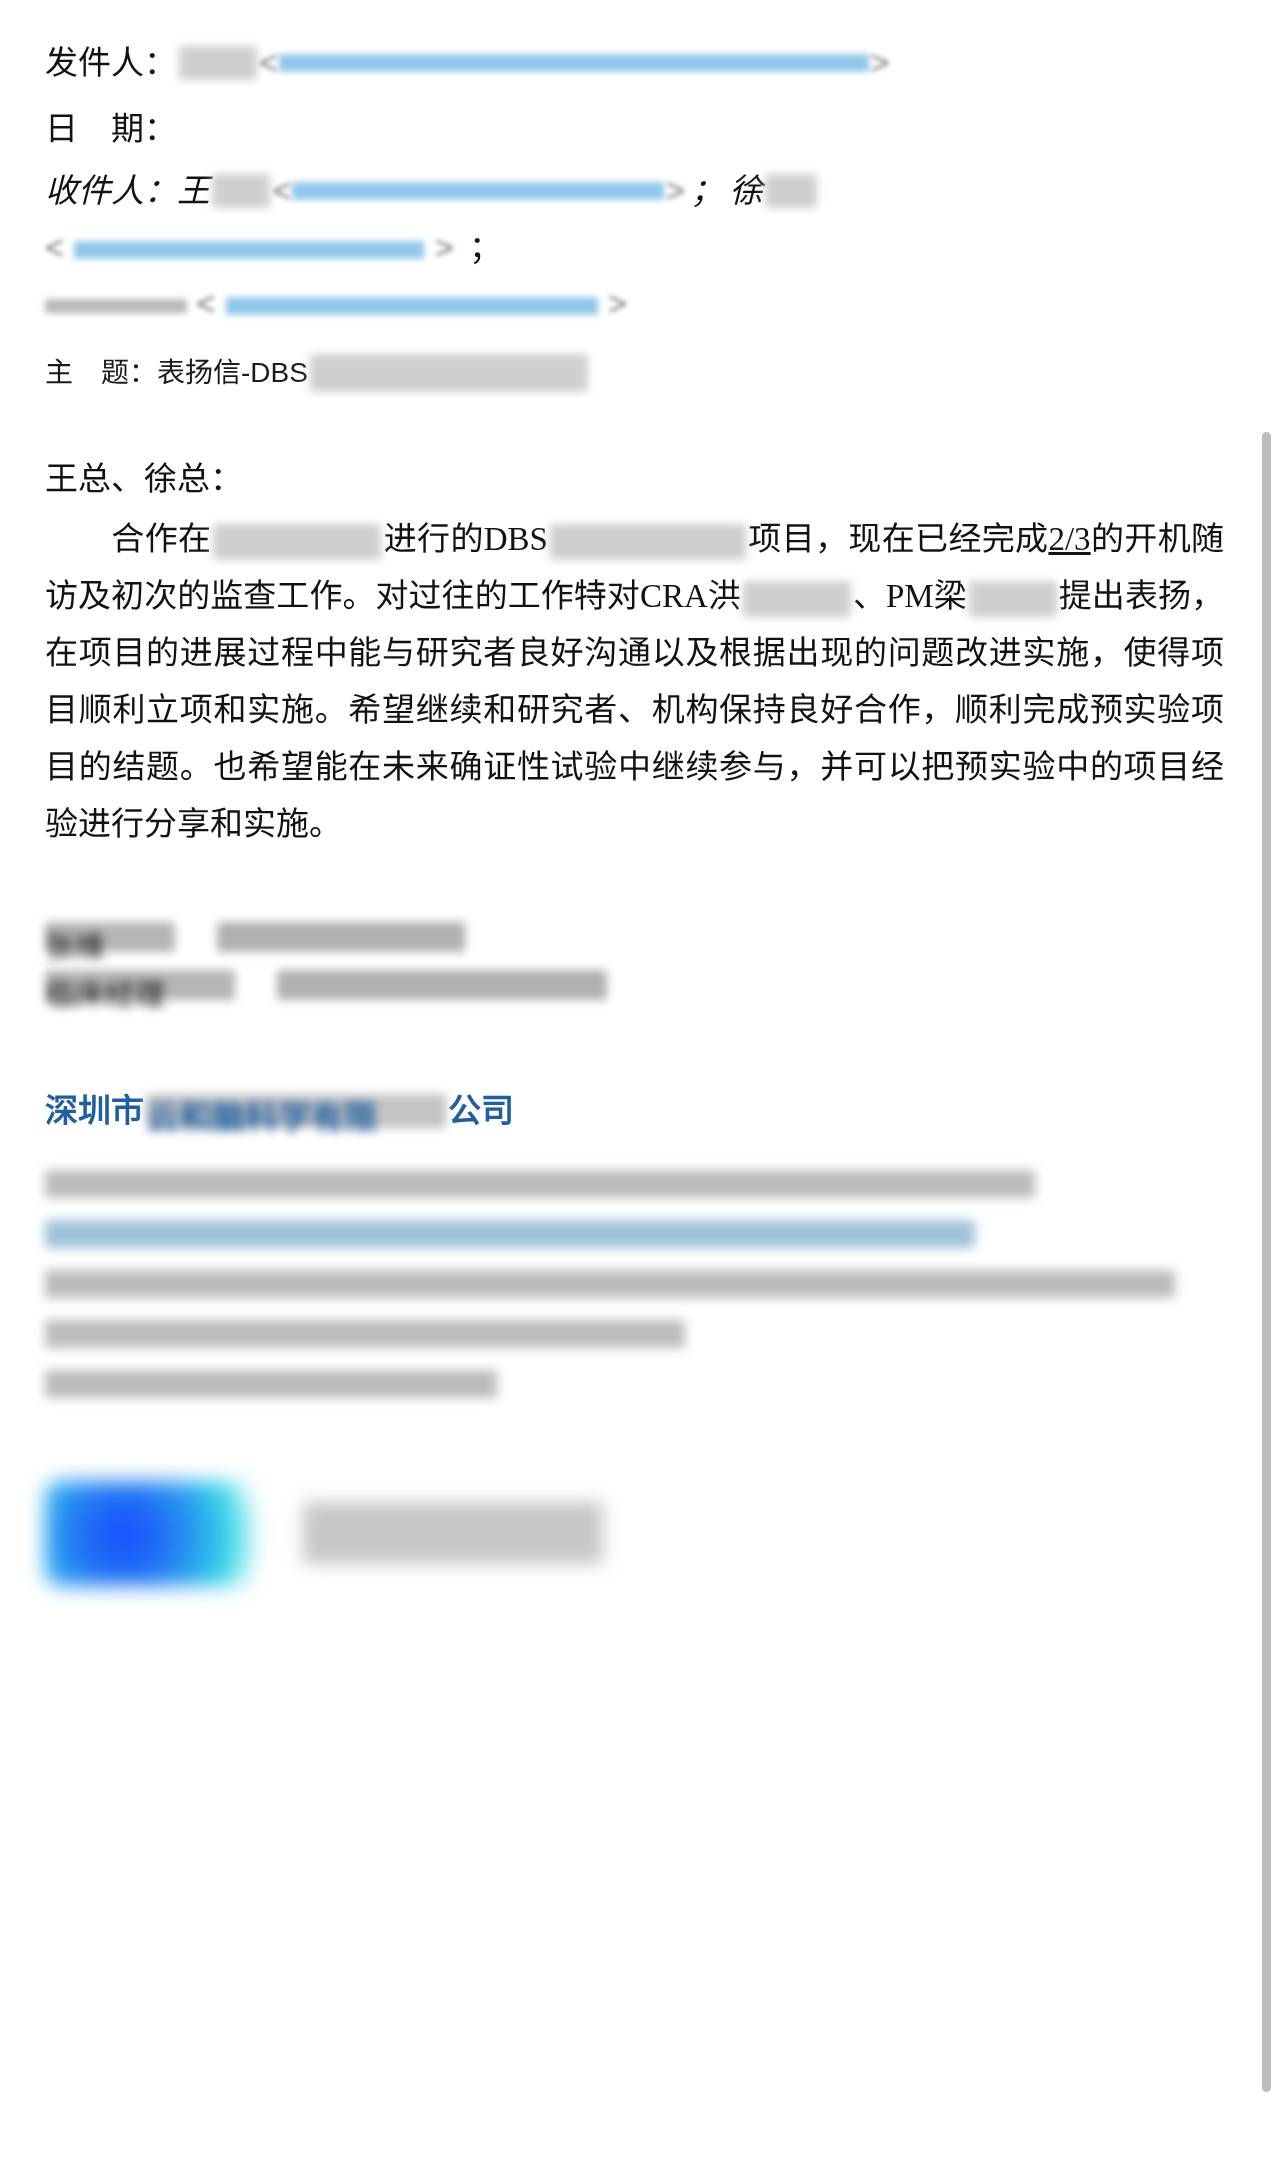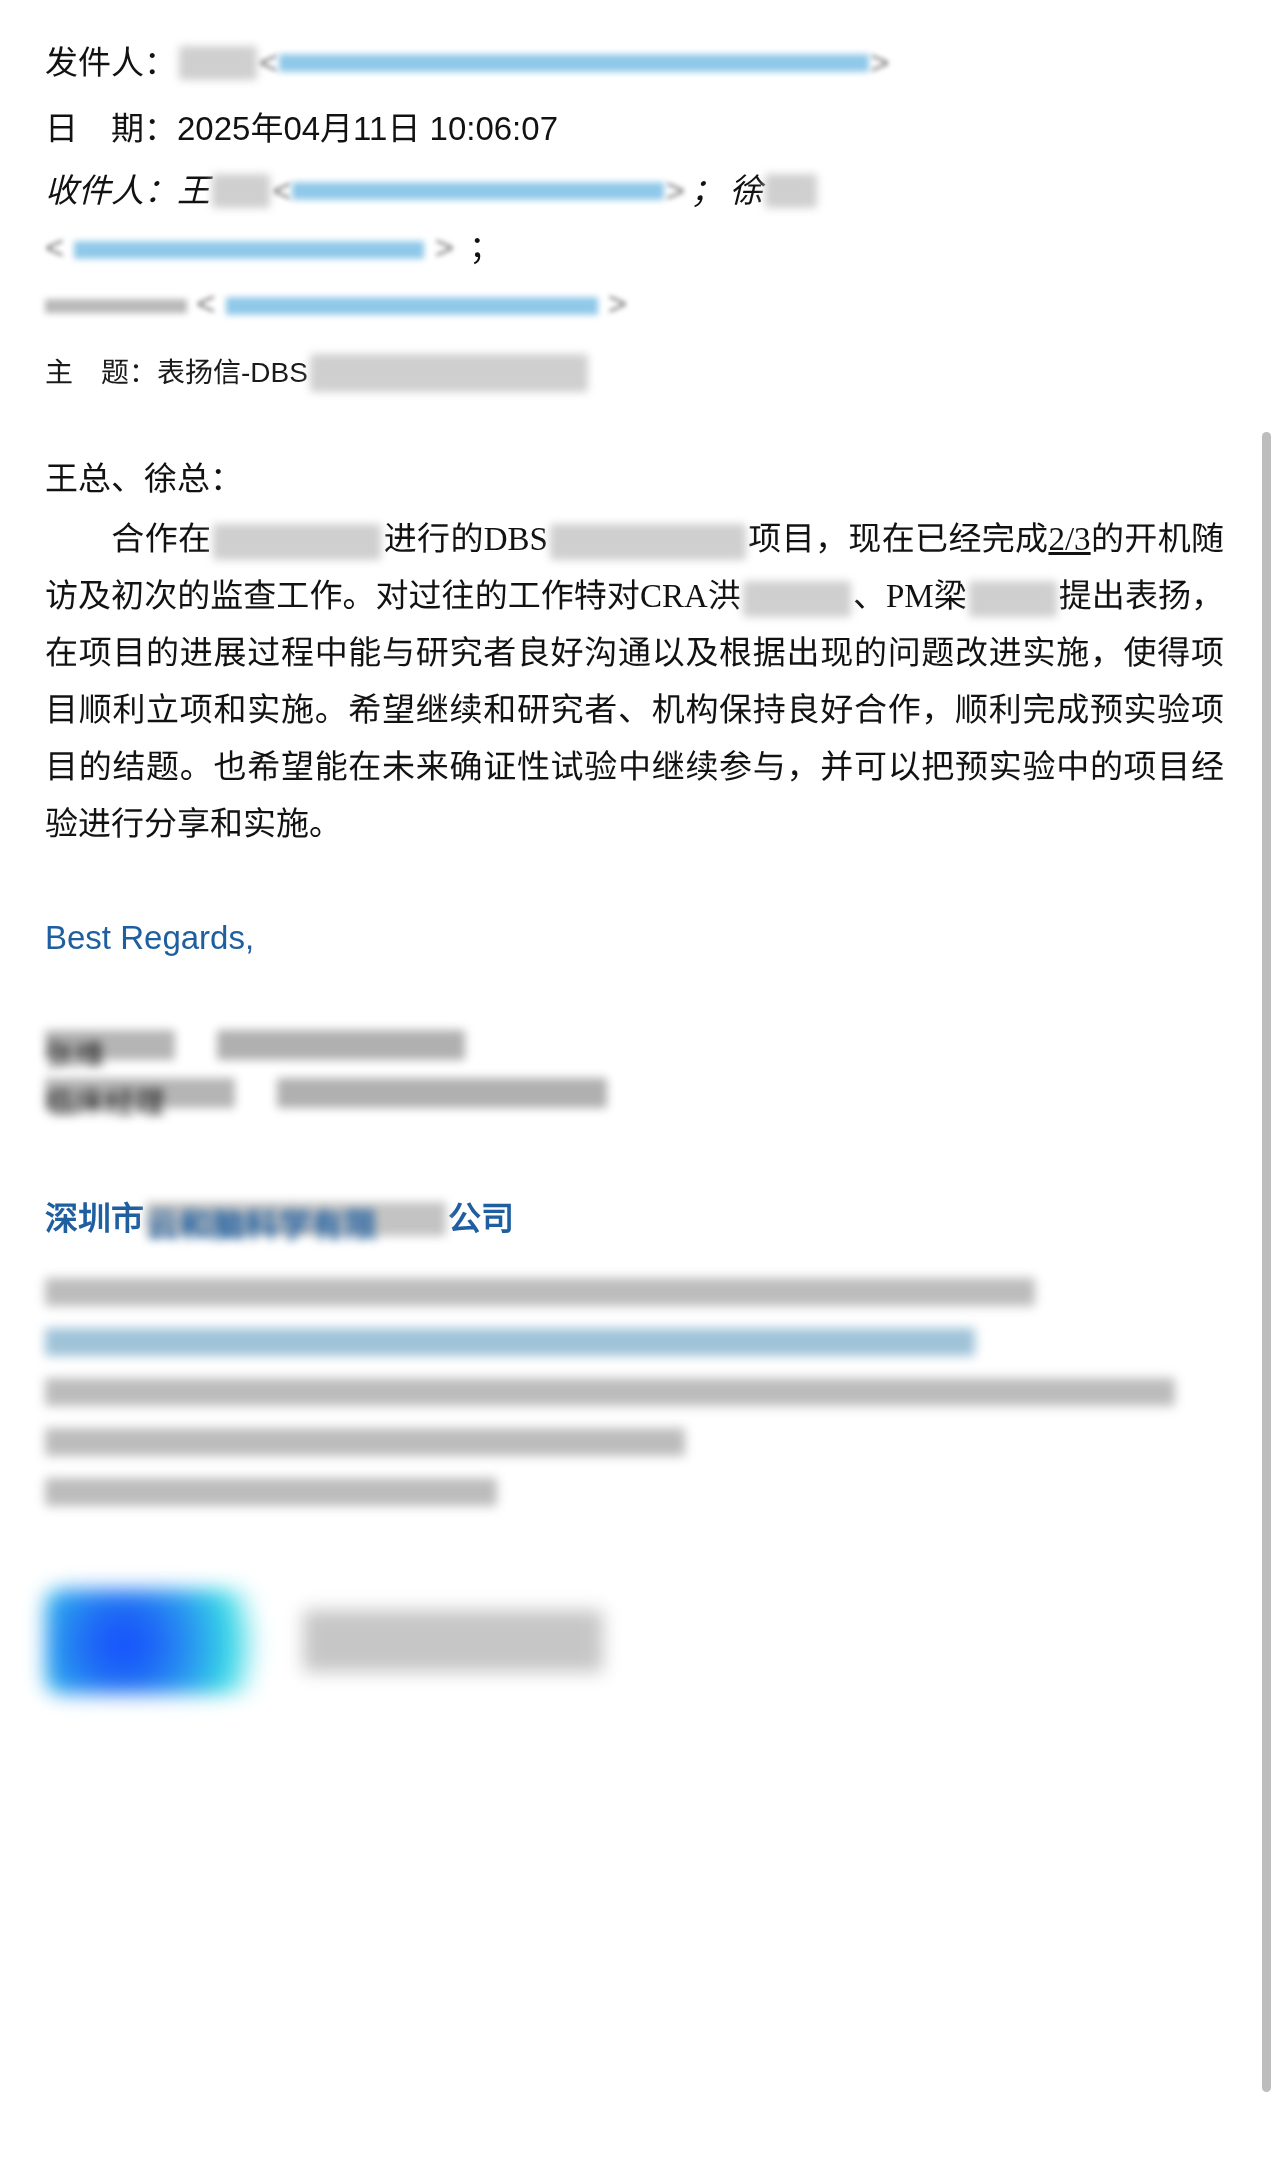--- a/index.html
+++ b/index.html
@@ -245,7 +245,6 @@
 
     <div class="hdr-row">
       <span class="hdr-label">日　期：</span>
-      <span class="hdr-value">2025年04月11日 10:06:07</span>
     </div>
 
     <div class="hdr-row r3">

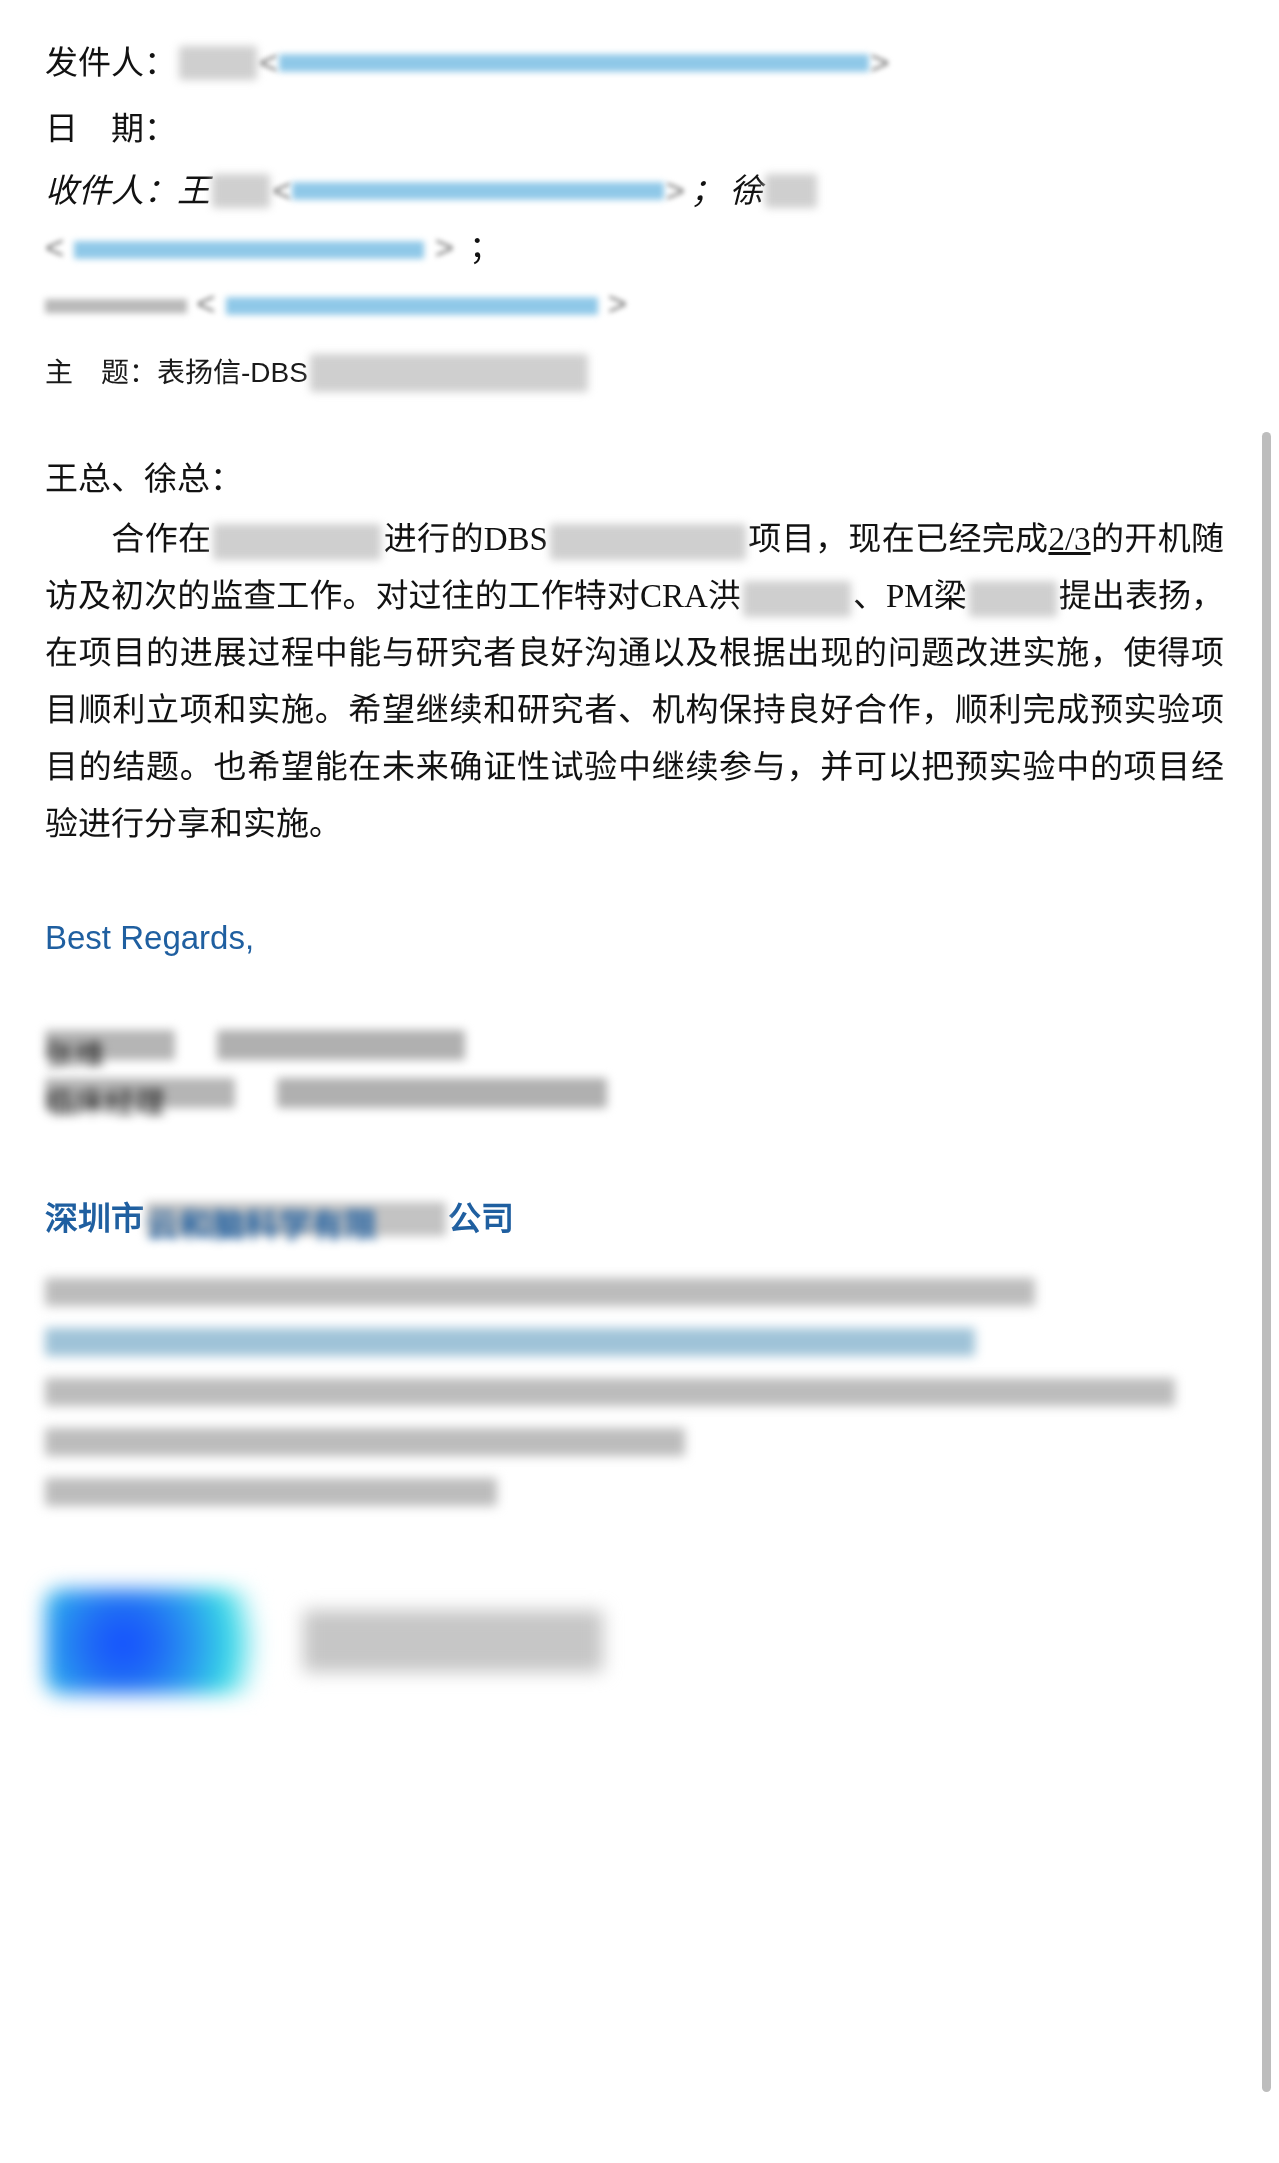--- a/index.html
+++ b/index.html
@@ -290,7 +290,6 @@
       <span class="indent"></span><span>合作在</span><span class="blur-name" style="width:168px;height:36px;">甘肃省立医院</span><span>进行的DBS</span><span class="blur-name" style="width:196px;height:36px;">精准神经电刺激</span><span>项目，现在已经完成</span><u class="frac">2/3</u><span>的开机随访及初次的监查工作。对过往的工作特对CRA洪</span><span class="blur-name" style="width:108px;height:36px;">思敏</span><span>、PM梁</span><span class="blur-name" style="width:88px;height:36px;">伊琳</span><span>提出表扬，在项目的进展过程中能与研究者良好沟通以及根据出现的问题改进实施，使得项目顺利立项和实施。希望继续和研究者、机构保持良好合作，顺利完成预实验项目的结题。也希望能在未来确证性试验中继续参与，并可以把预实验中的项目经验进行分享和实施。</span>
     </div>
 
-    <div class="regards">Best Regards,</div>
   </div>
 
   <div class="sig-block">

